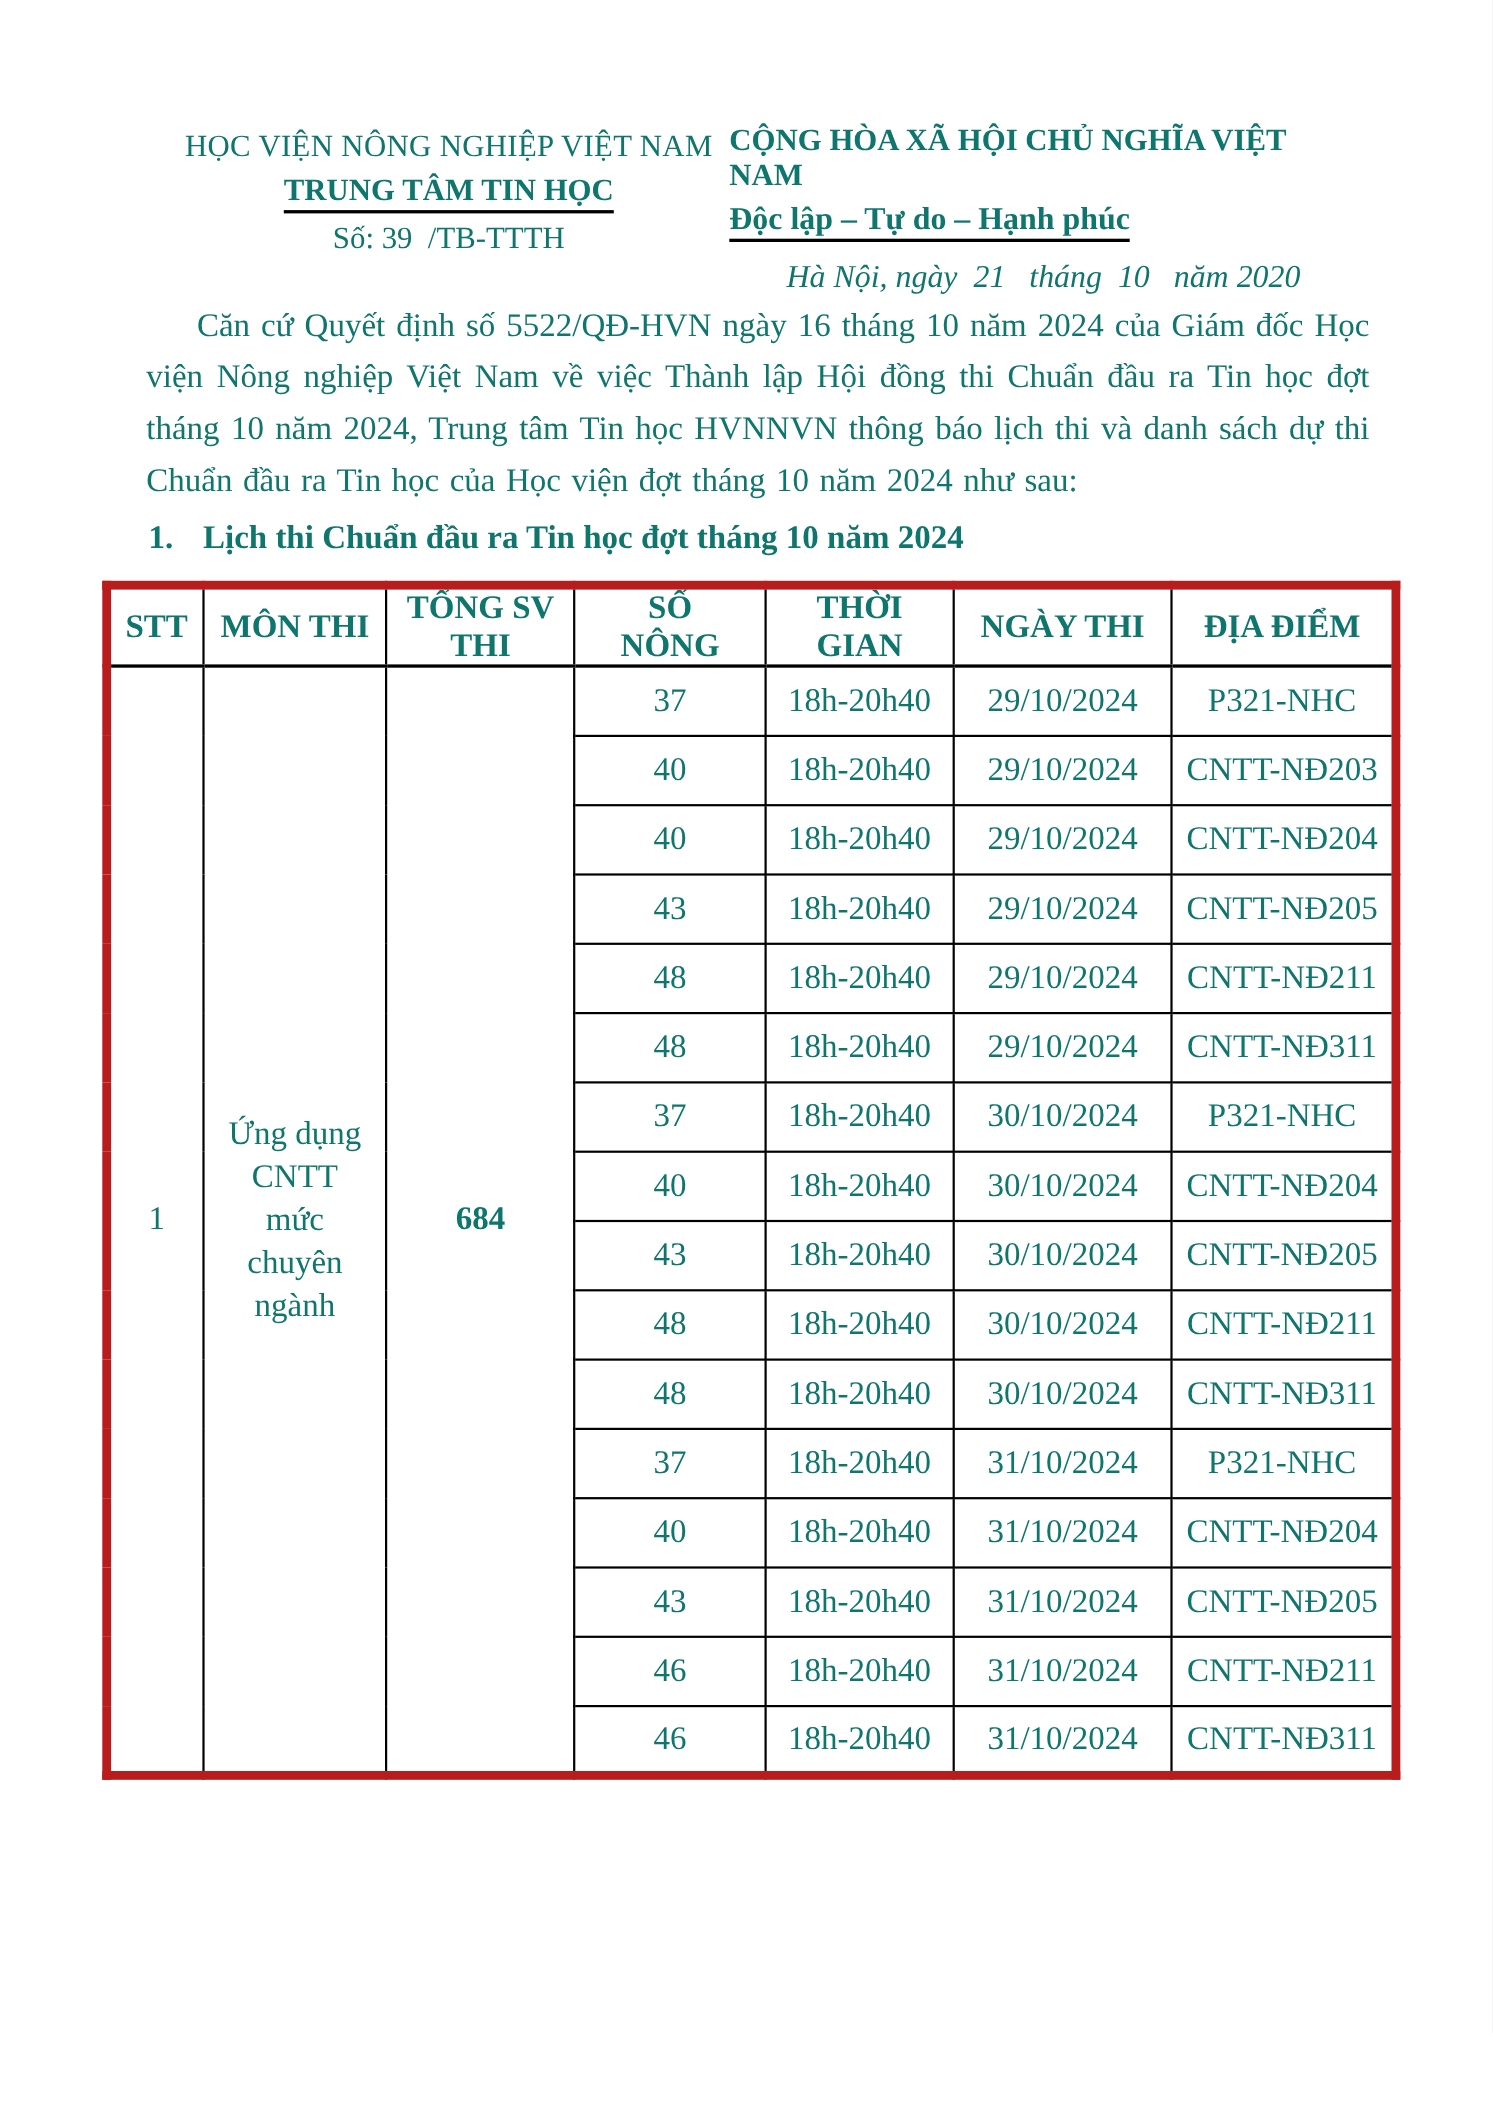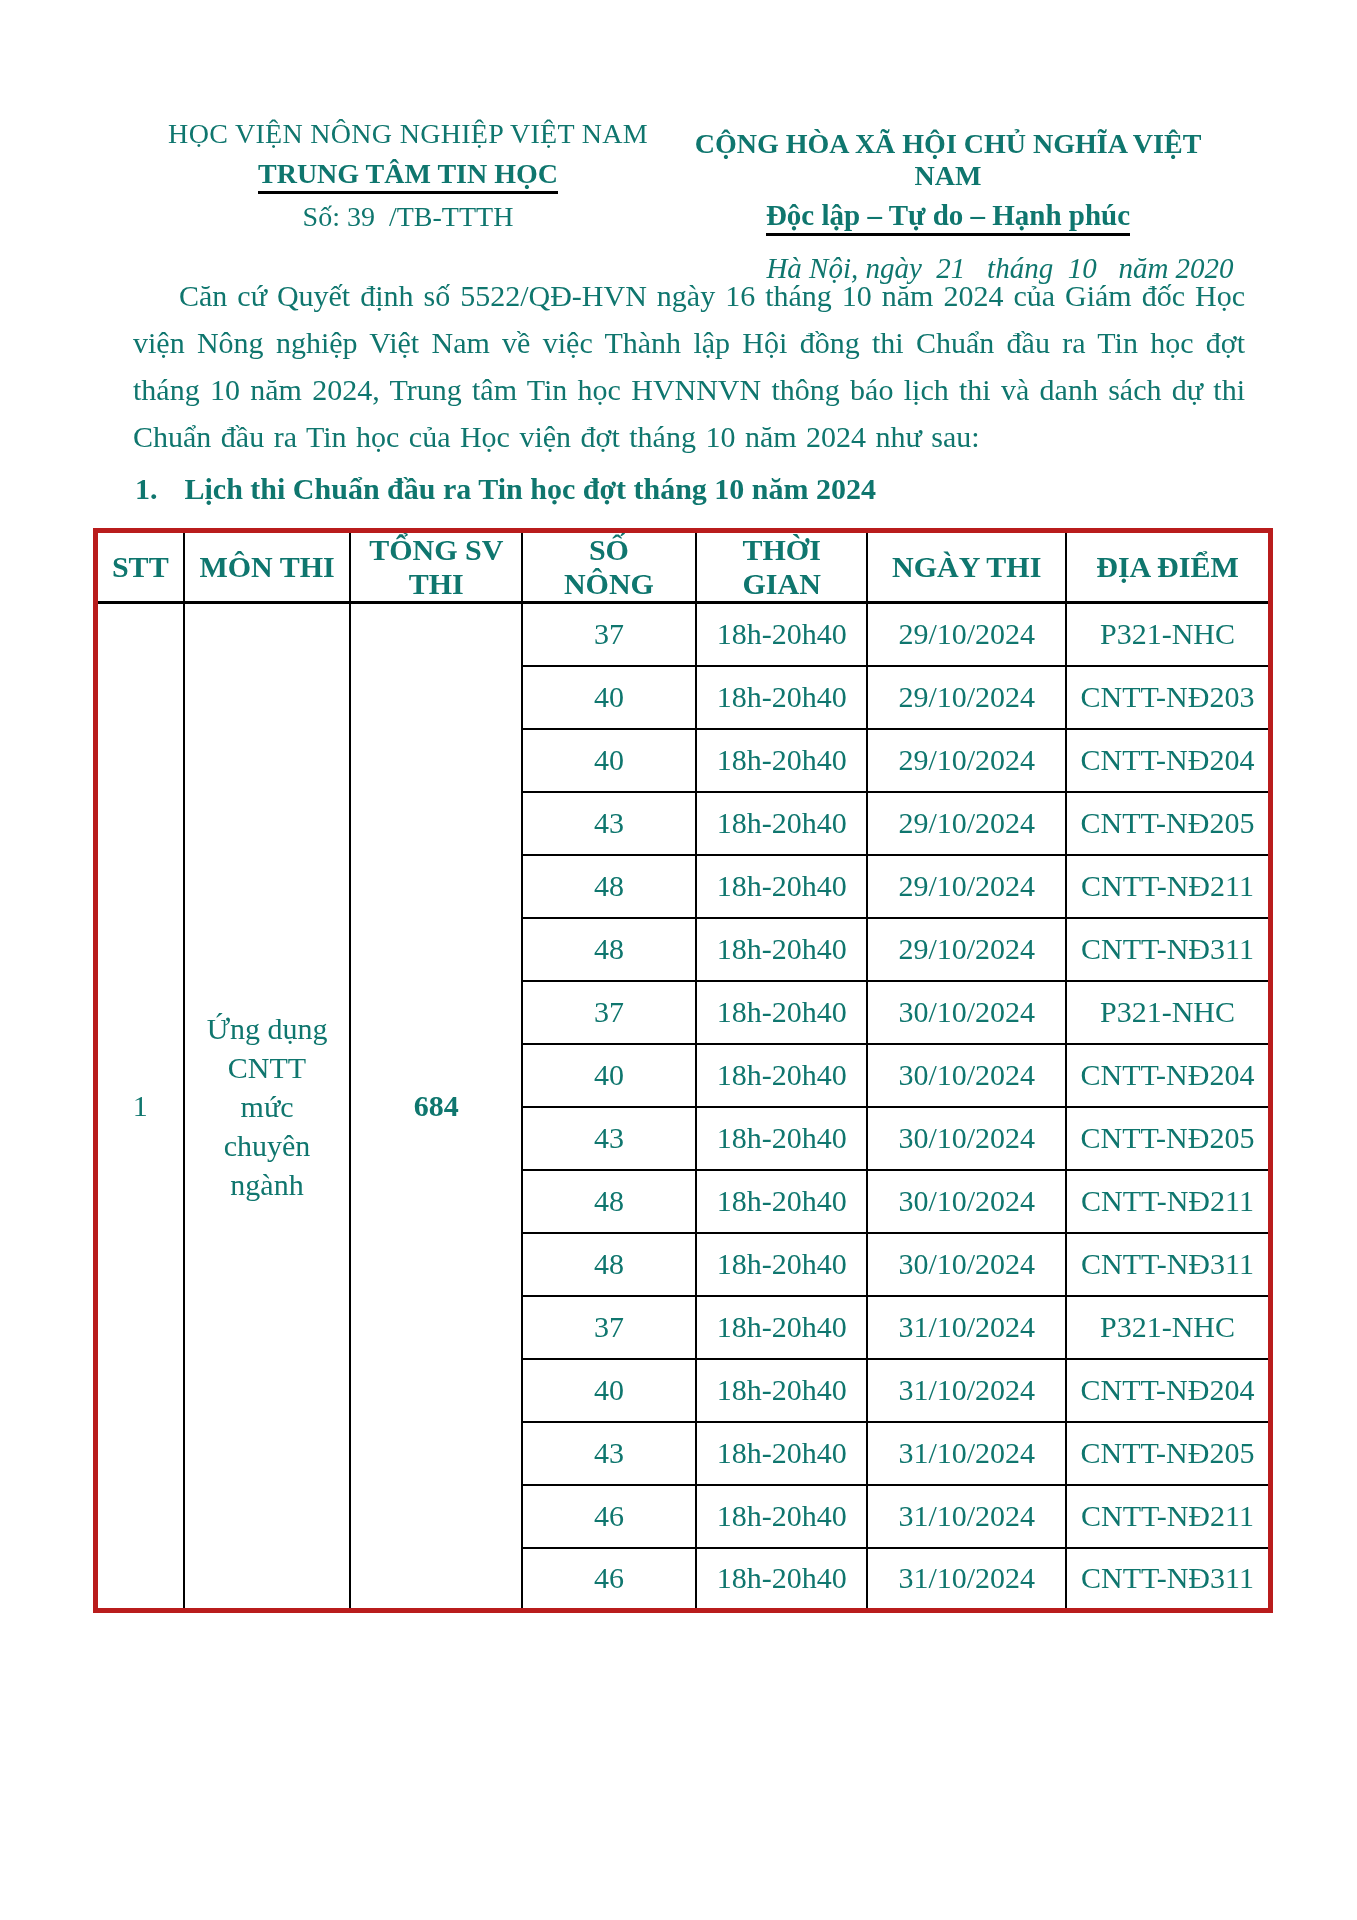--- a/index.html
+++ b/index.html
@@ -18,7 +18,7 @@
   
   .letterhead { position:relative; height:150px; margin-top:112px; }
   .lh-left  { position:absolute; left:0;    top:6px;  width:630px; text-align:center; }
-  .lh-right { position:absolute; left:570px; top:16px;   width:570px; text-align:center; }
+  .lh-right { position:absolute; left:570px; top:0;   width:570px; text-align:left; }
   .lh-left .l1  { font-size:28px; letter-spacing:.3px; }
   .lh-left .l2  { font-size:28px; font-weight:bold; margin-top:8px; }
   .lh-left .l3  { font-size:28px; margin-top:7px; white-space:pre; }

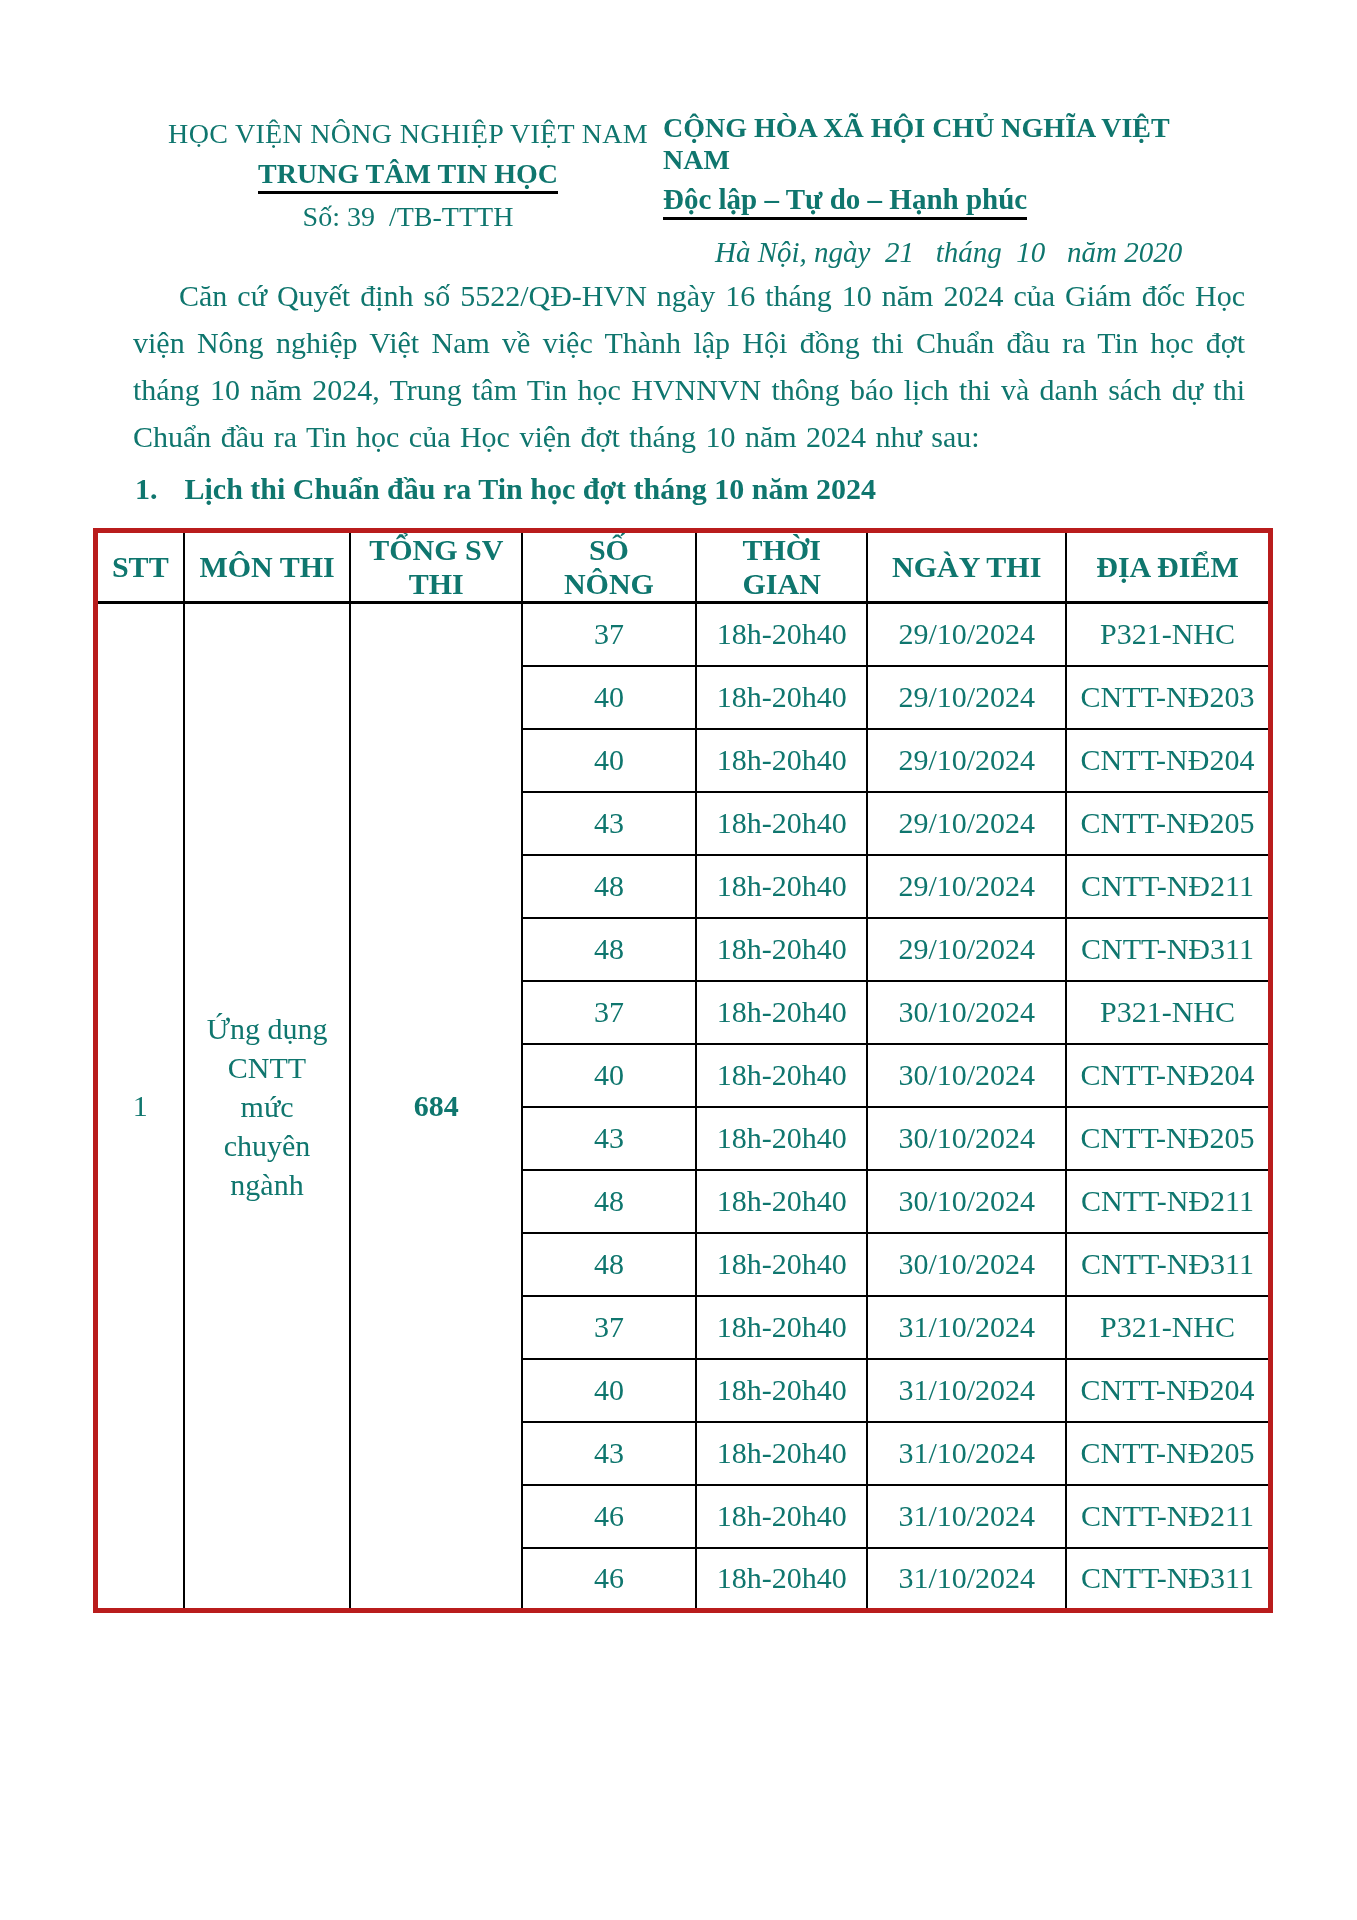--- a/index.html
+++ b/index.html
@@ -46,7 +46,7 @@
   
   table.schedule {
     width:1180px; margin-top:22px;
-    border-collapse:collapse; border:5px solid #b91c1c;
+    border-collapse:collapse; border:8px solid #b91c1c;
     table-layout:fixed;
   }
   .schedule th, .schedule td {

